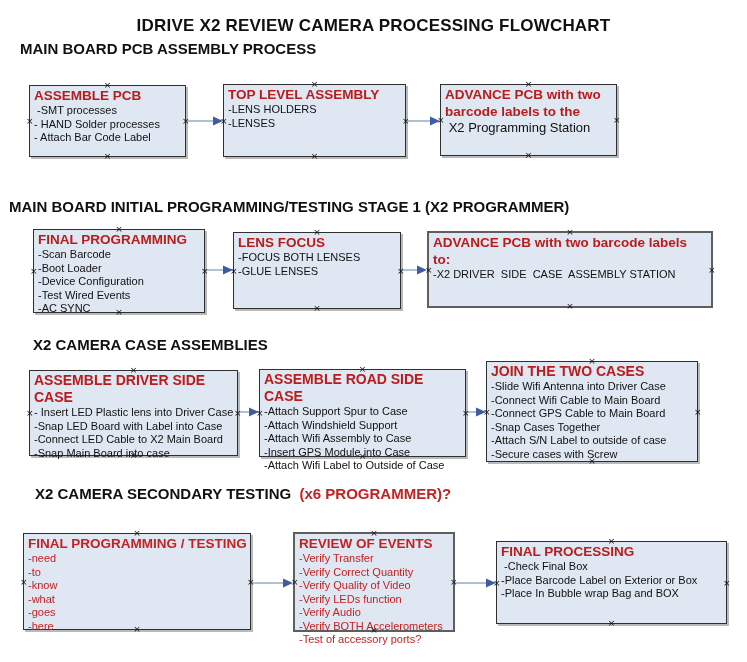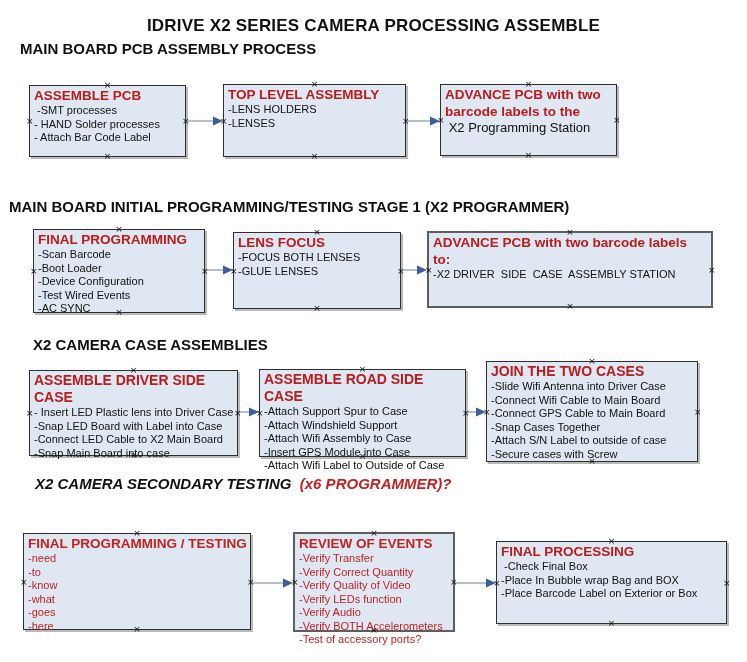--- a/index.html
+++ b/index.html
@@ -45,7 +45,7 @@
 
 <div id="canvas">
 
-  <div class="main-title">IDRIVE X2  SERIES CAMERA PROCESSING ASSEMBLE</div>
+  <div class="main-title">IDRIVE X2  REVIEW CAMERA PROCESSING FLOWCHART</div>
 
   <div class="sec-heading" style="left:20px;top:40px;"><span>MAIN BOARD PCB ASSEMBLY PROCESS</span></div>
 

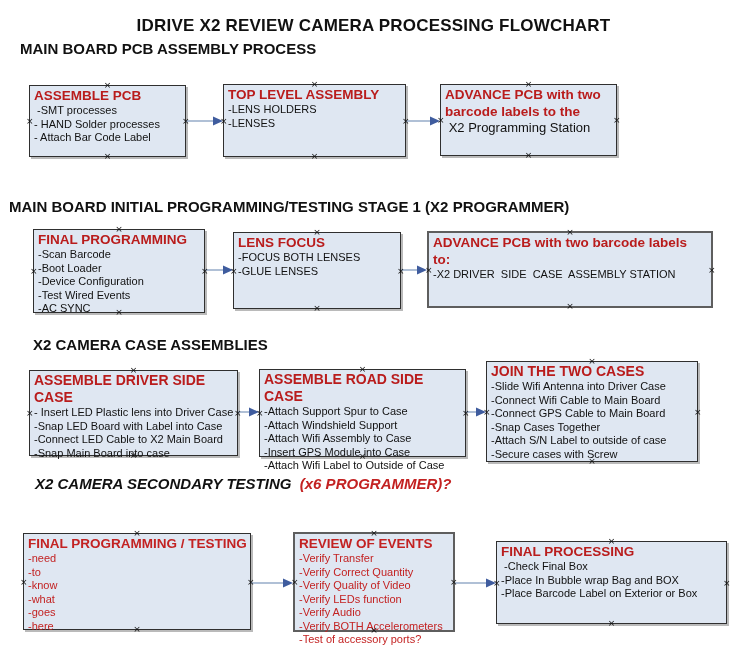--- a/index.html
+++ b/index.html
@@ -184,7 +184,7 @@
     <div class="box-item">-Secure cases with Screw</div>
   </div>
 
-  <div class="sec-heading" style="left:35px;top:475px;font-style:italic;"><span>X2 CAMERA SECONDARY TESTING </span><span class="red"> (x6 PROGRAMMER)?</span></div>
+  <div class="sec-heading" style="left:35px;top:485px;"><span>X2 CAMERA SECONDARY TESTING </span><span class="red"> (x6 PROGRAMMER)?</span></div>
 
   <div class="box red-text" style="left:23px;top:533px;width:228px;height:97px;">
     <span class="h ht">×</span>

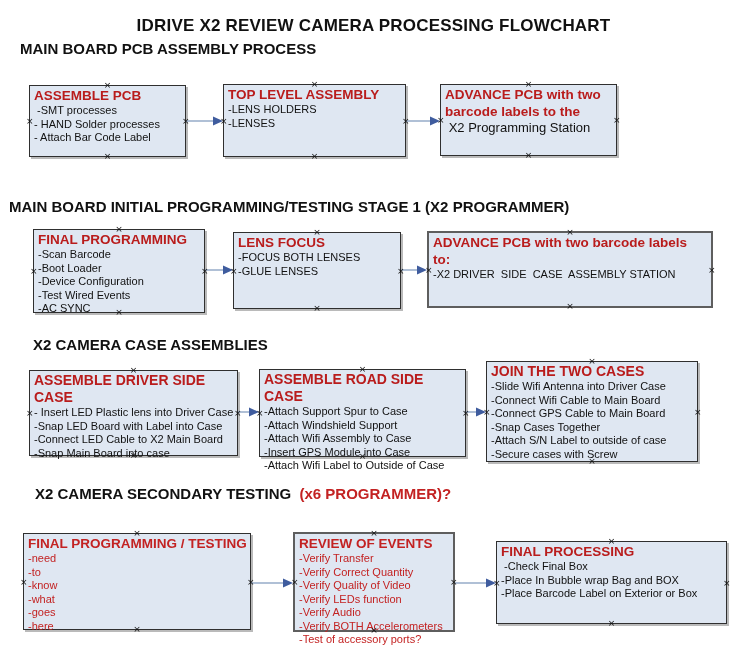--- a/index.html
+++ b/index.html
@@ -232,8 +232,8 @@
     <span class="h hr">×</span>
     <div class="box-title">FINAL PROCESSING</div>
     <div class="box-item"> -Check Final Box</div>
+    <div class="box-item">-Place Barcode Label on Exterior or Box</div>
     <div class="box-item">-Place In Bubble wrap Bag and BOX</div>
-    <div class="box-item">-Place Barcode Label on Exterior or Box</div>
   </div>
 
 </div>

